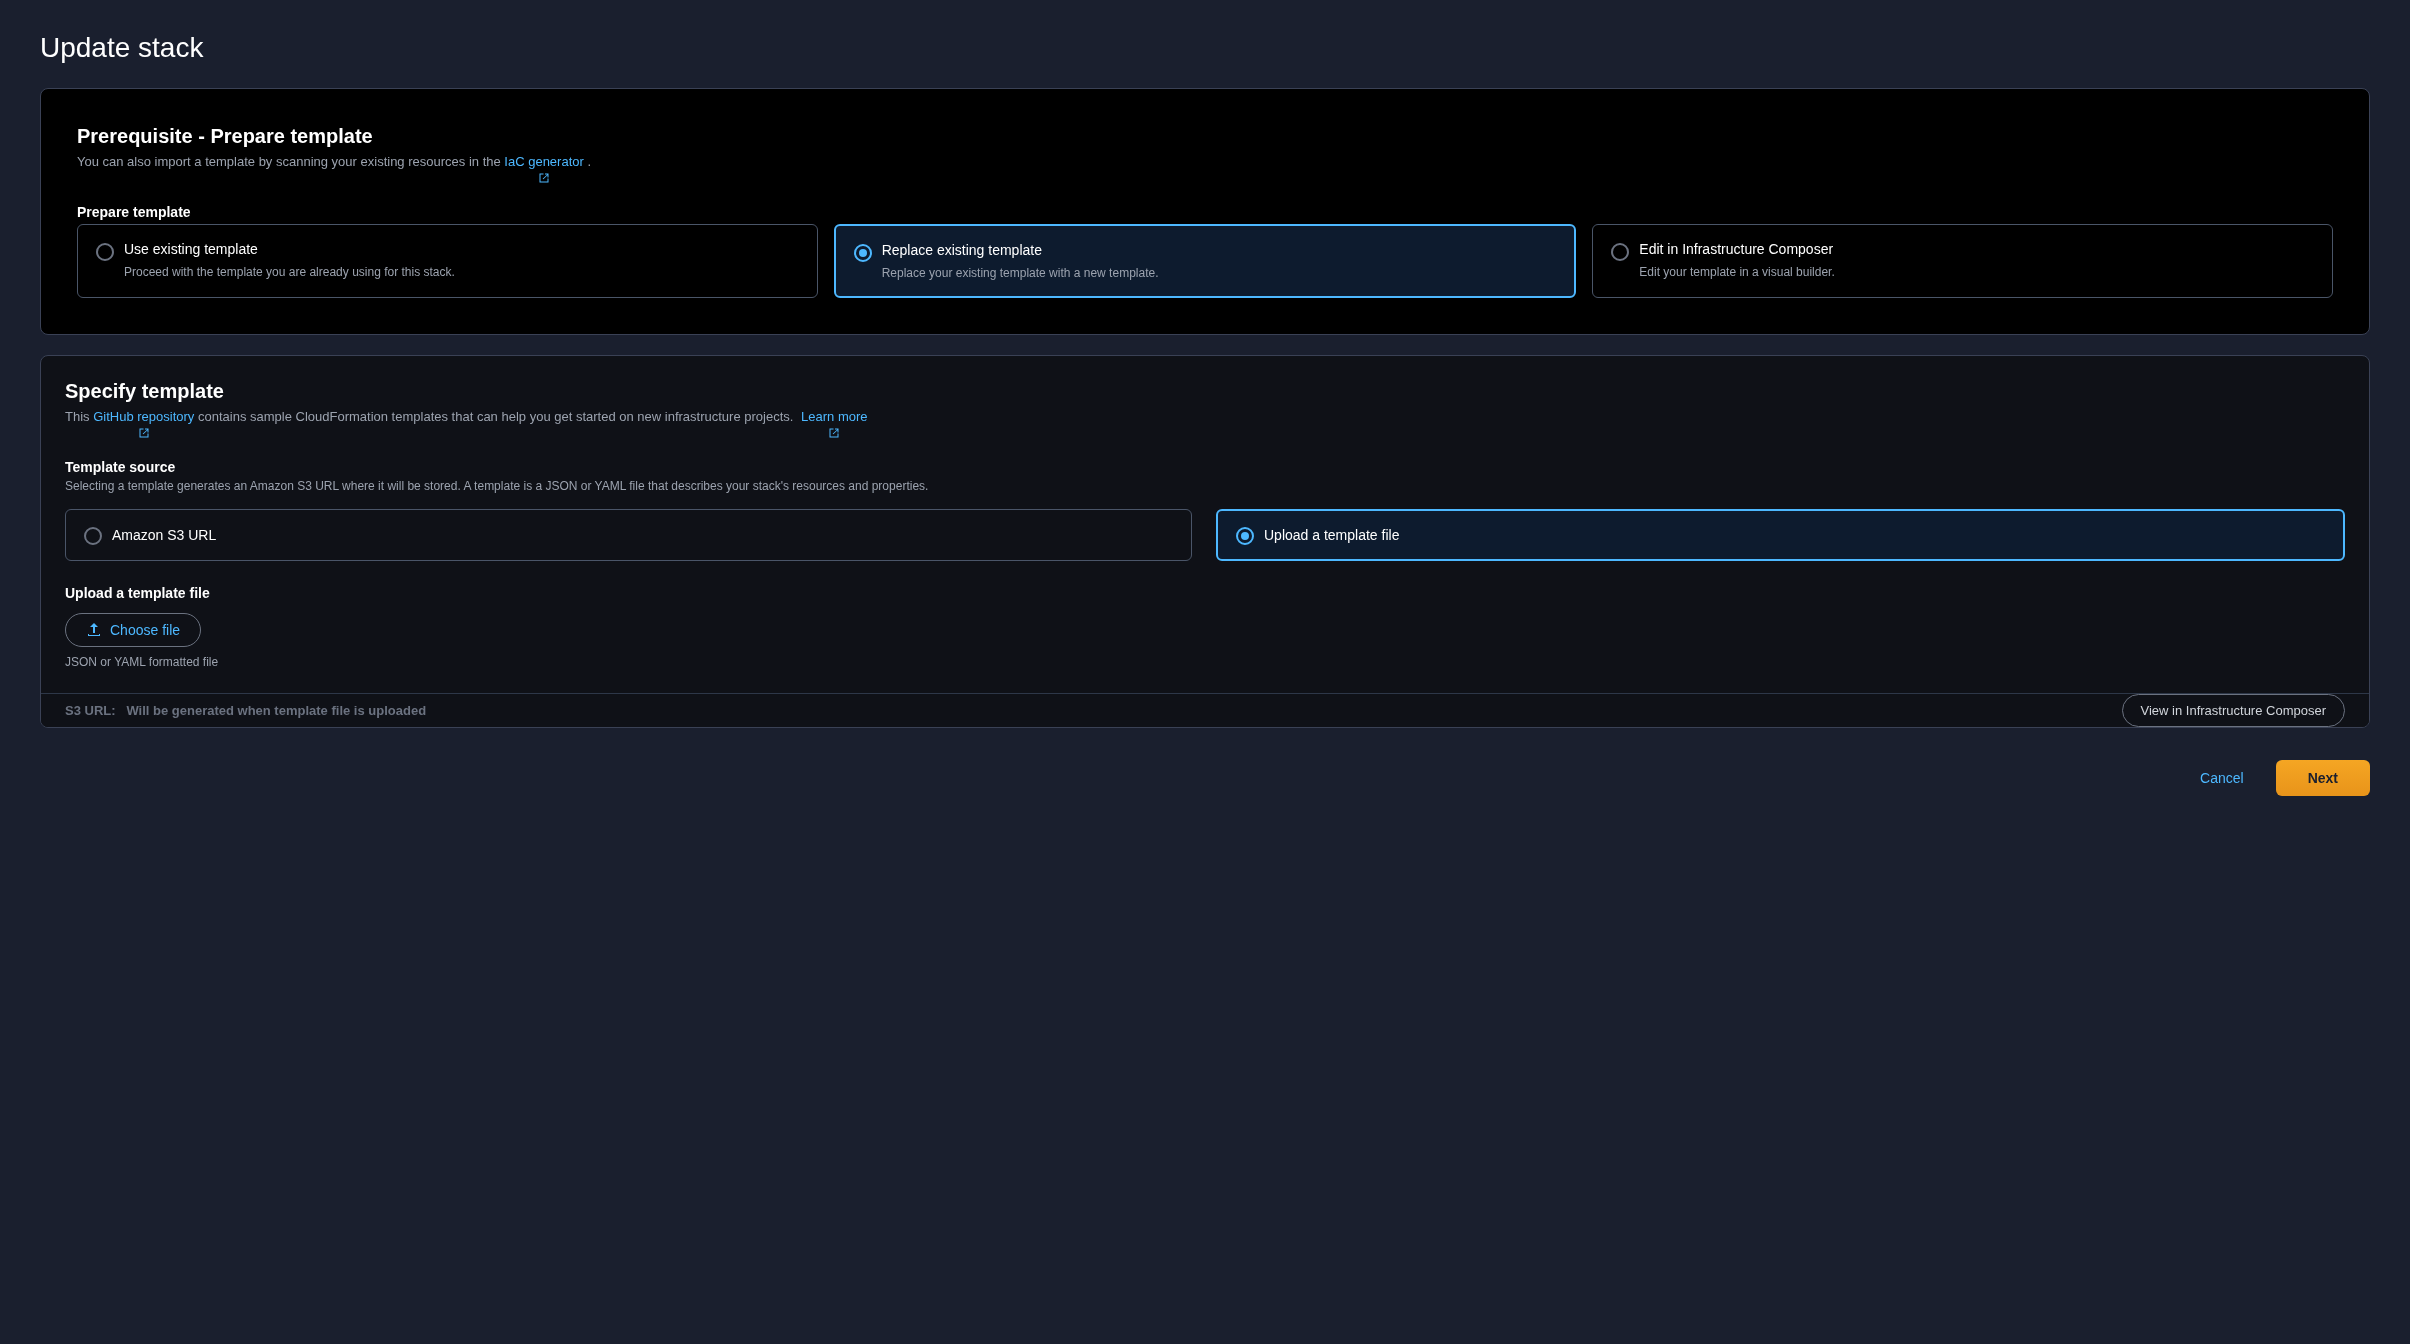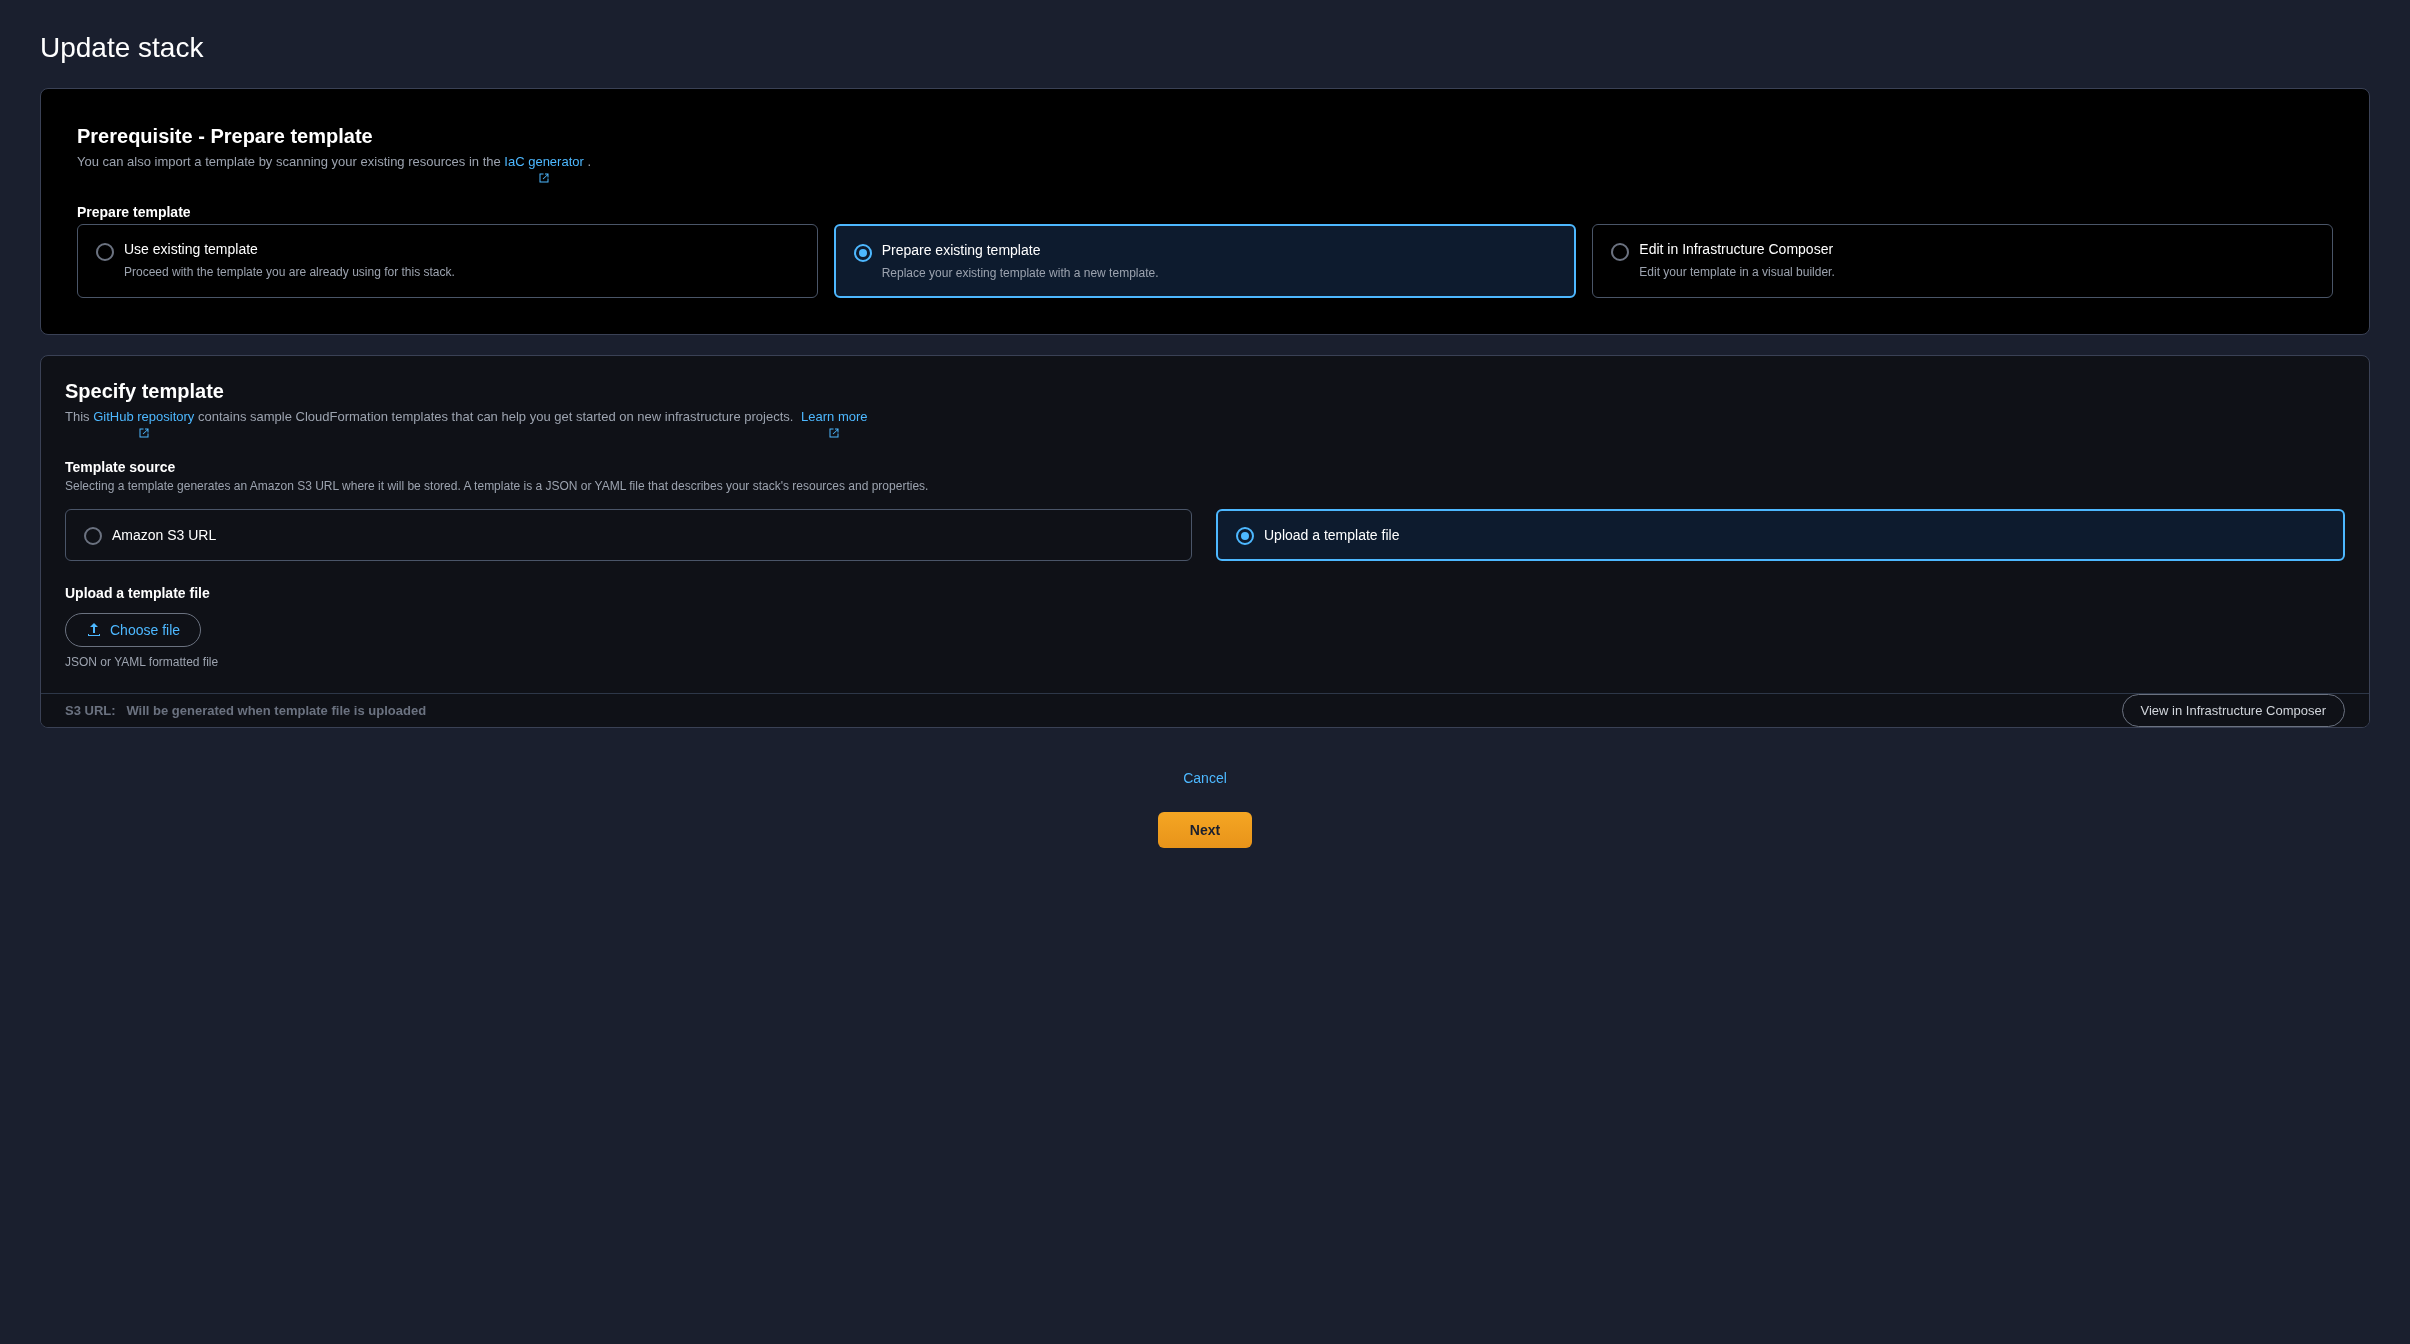--- a/index.html
+++ b/index.html
@@ -309,7 +309,7 @@
     <div class="radio-option selected">
       <div class="radio-option-header">
         <div class="radio-circle checked"></div>
-        <div class="radio-option-title">Prepare existing template</div>
+        <div class="radio-option-title">Replace existing template</div>
       </div>
       <div class="radio-option-desc">Replace your existing template with a new template.</div>
     </div>

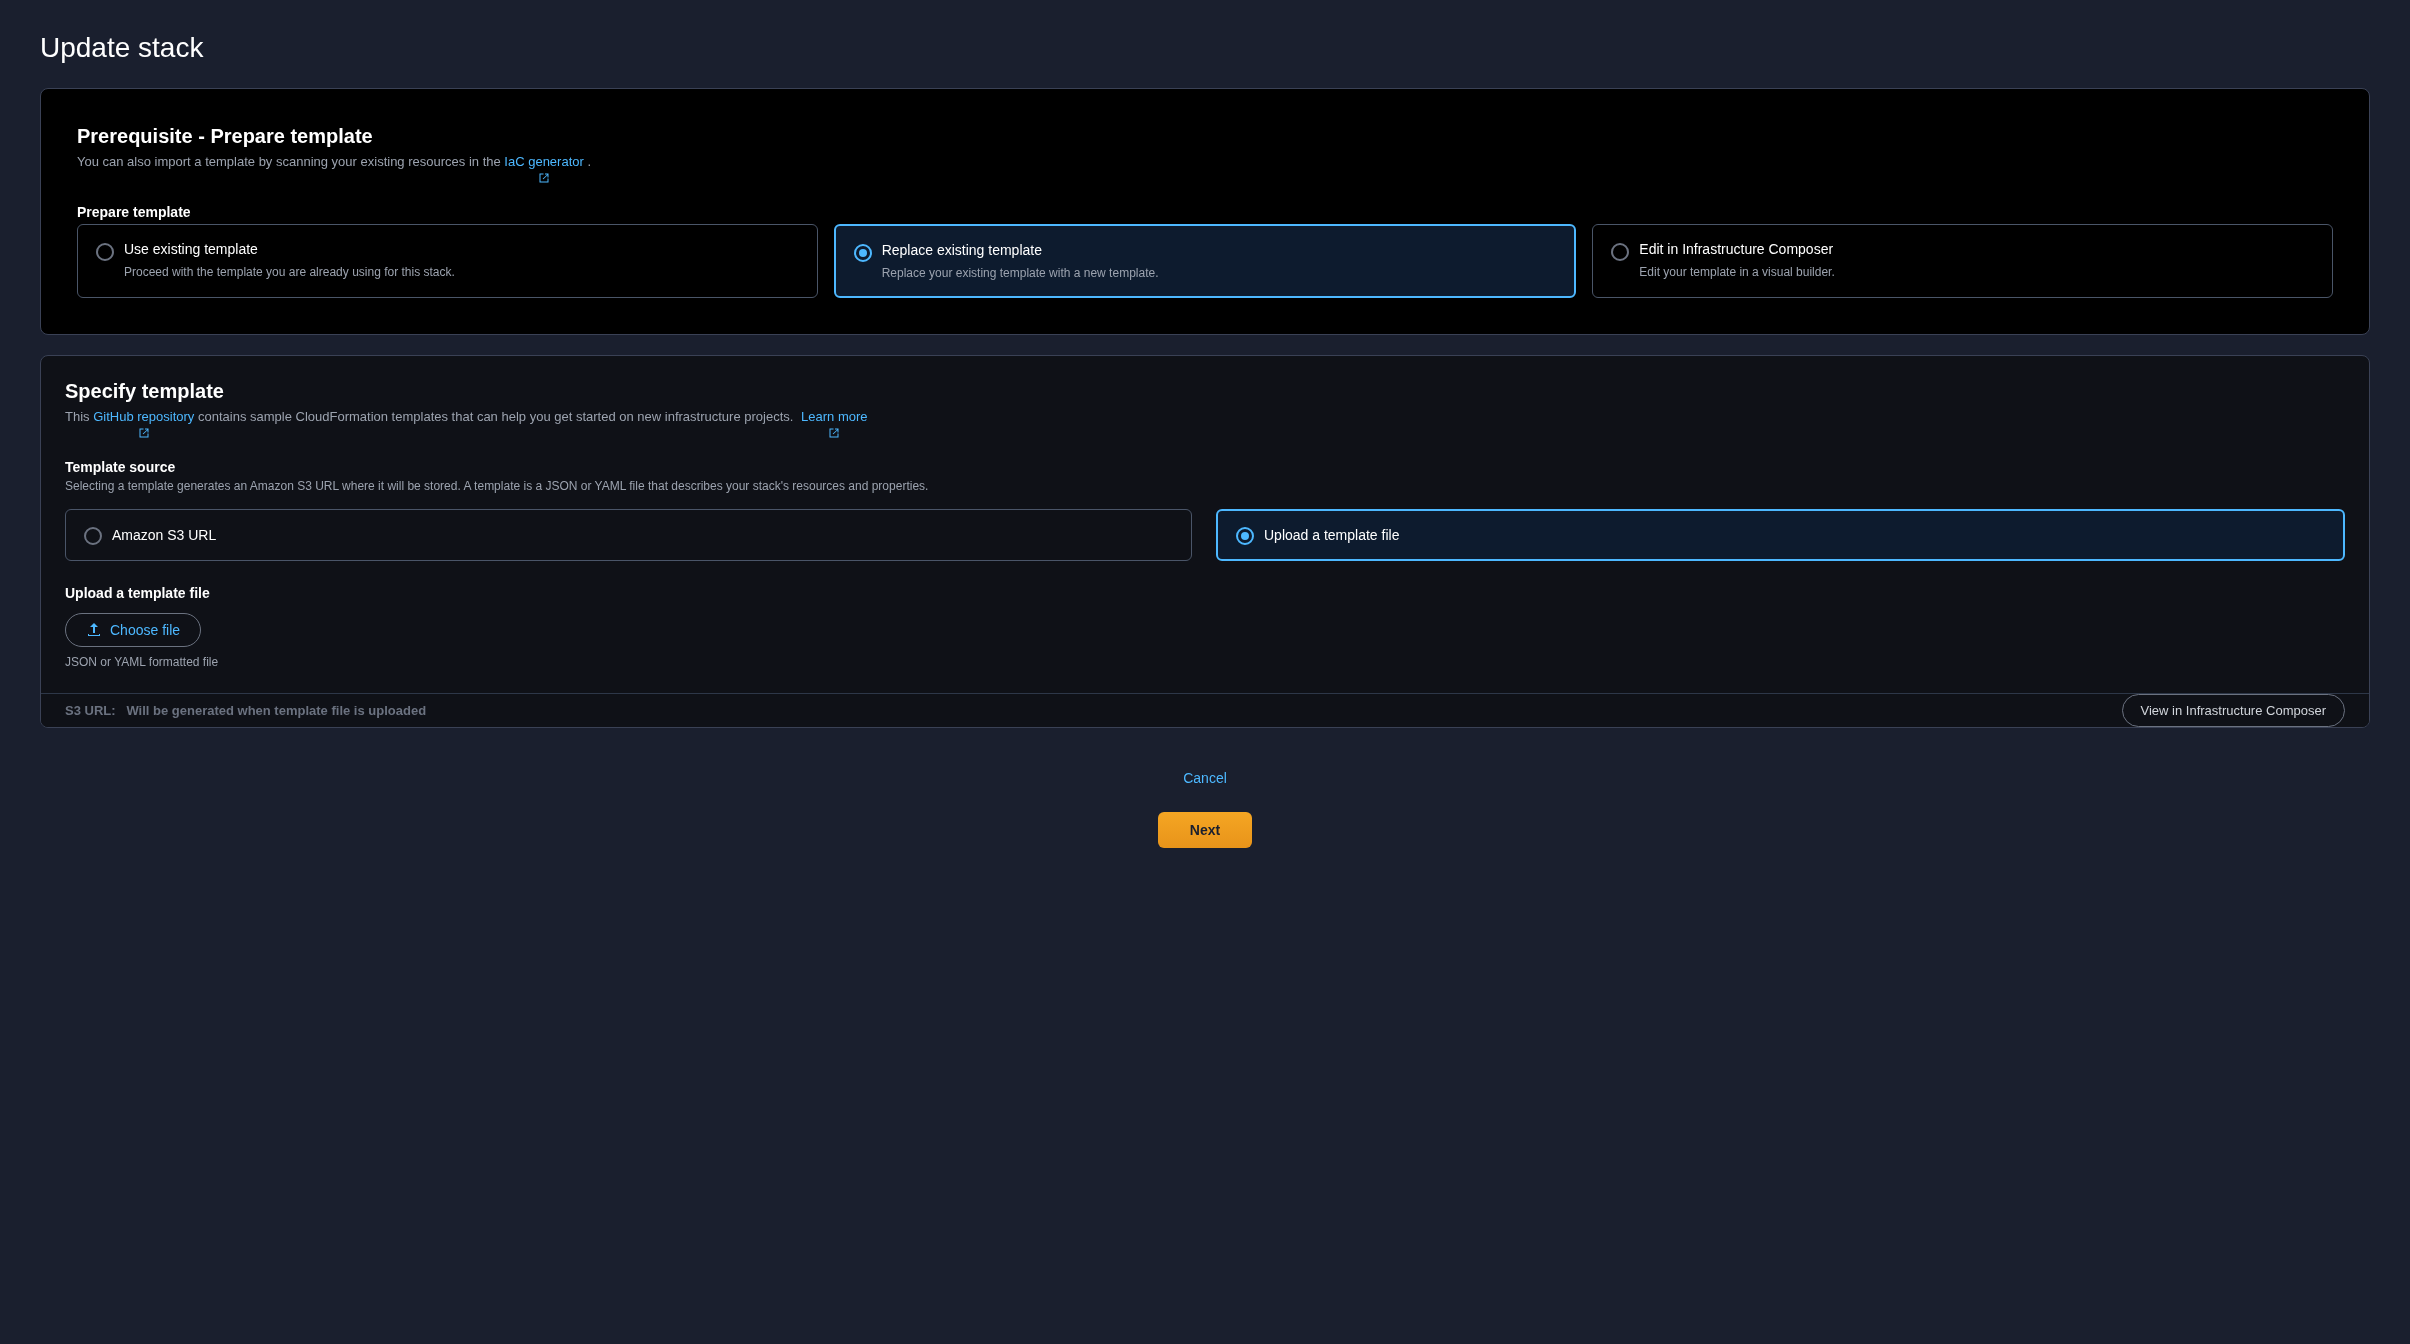--- a/index.html
+++ b/index.html
@@ -247,7 +247,6 @@
       align-items: center;
       gap: 16px;
       margin-top: 32px;
-      flex-direction: column;
     }
 
     .cancel-btn {

